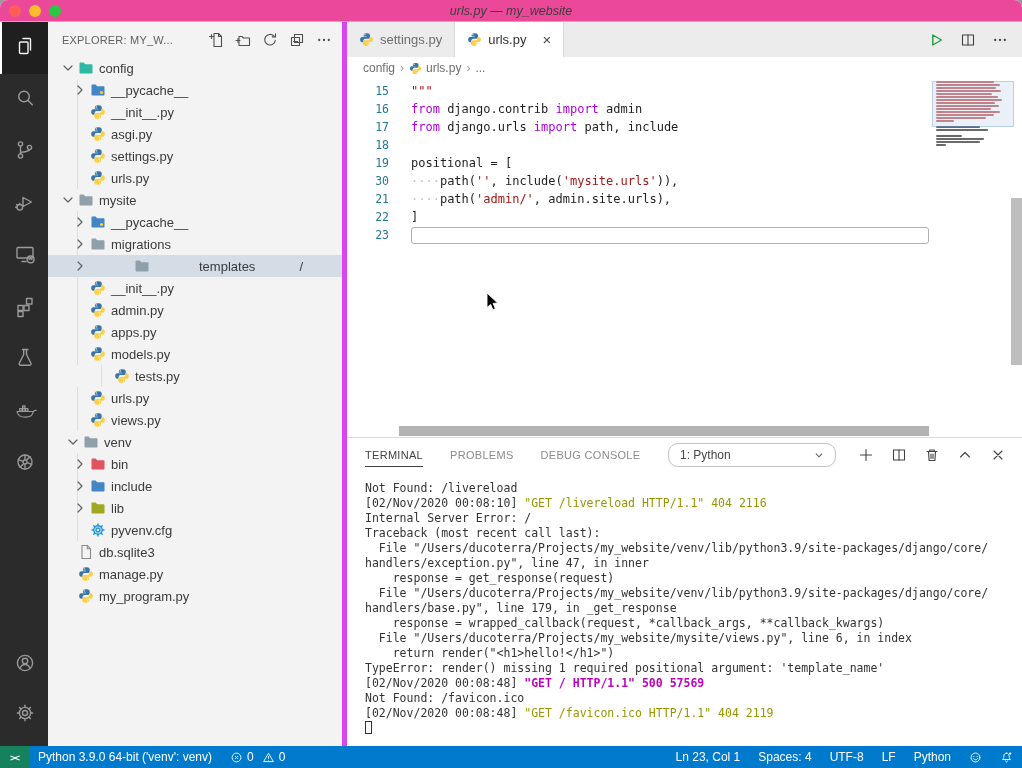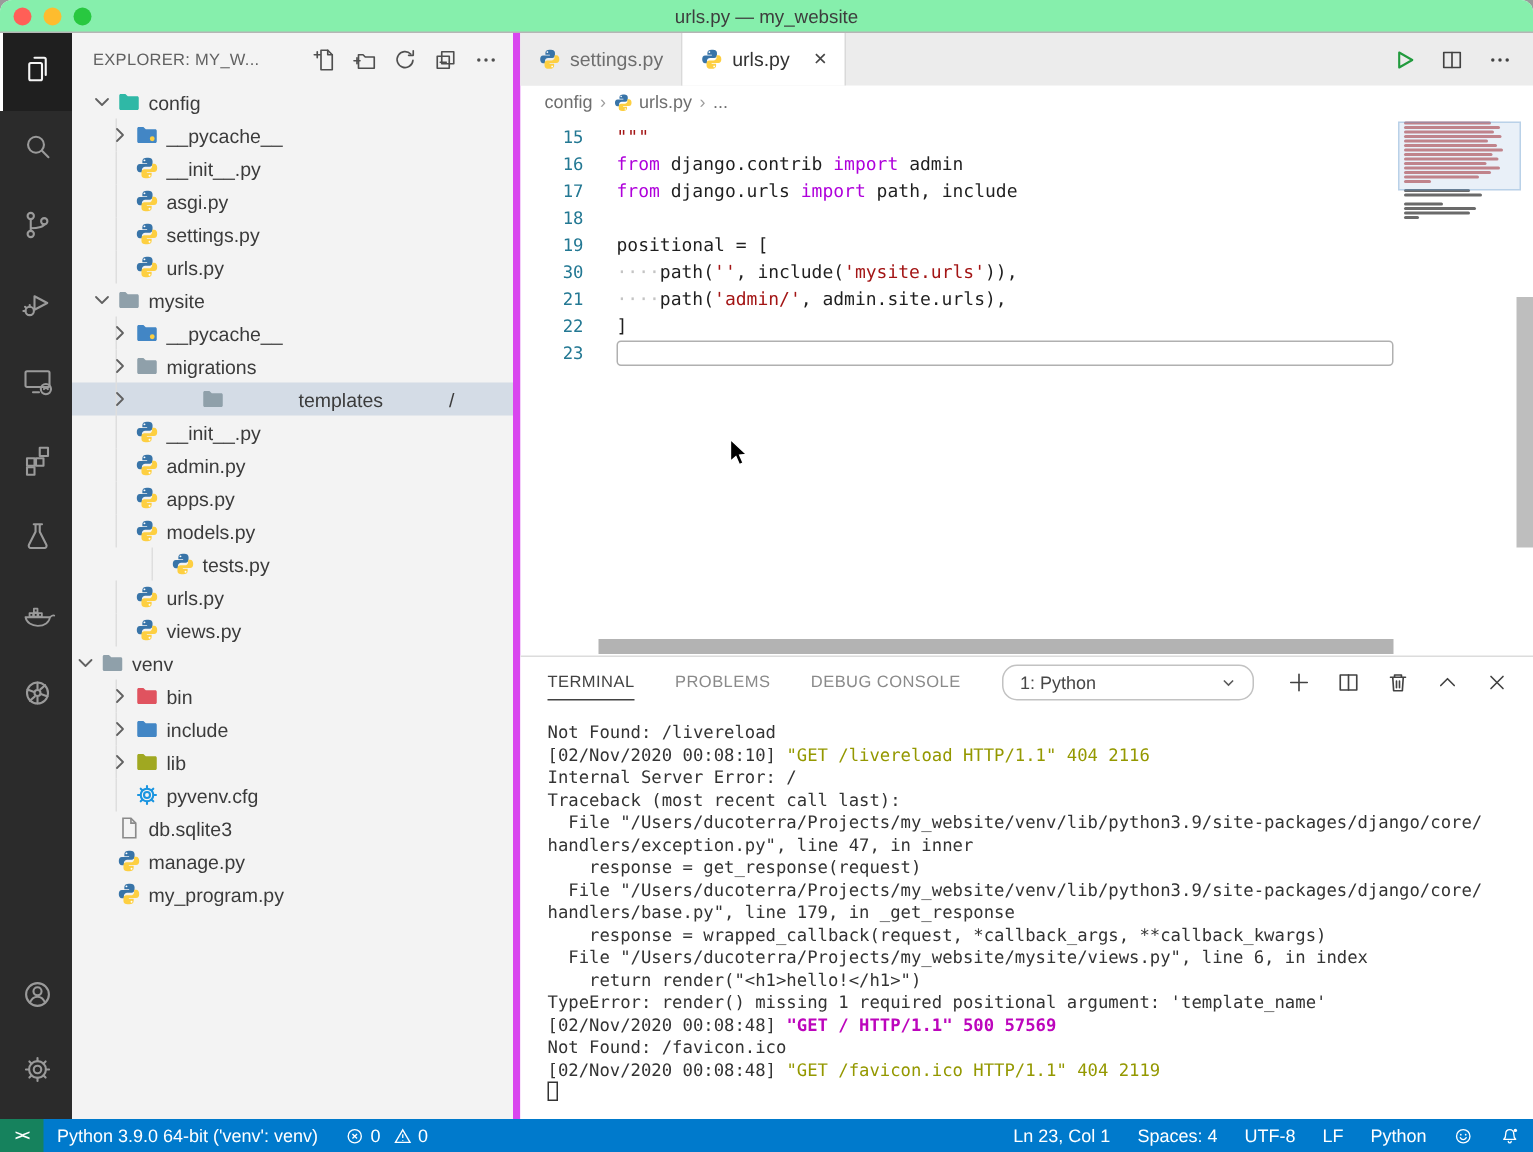--- a/index.html
+++ b/index.html
@@ -7,7 +7,7 @@
   .window { width:1022px; height:768px; position:relative; overflow:hidden; border-radius:8px 8px 0 0; background:#fff; }
 
   
-  .titlebar { height:22px; background:#86efac; border-bottom:1px solid #b5b5b5; display:flex; align-items:center; justify-content:center; position:relative; }
+  .titlebar { height:22px; background:#ec4899; border-bottom:1px solid #b5b5b5; display:flex; align-items:center; justify-content:center; position:relative;font-style:italic; }
   .titlebar .title { font-size:12.5px; color:#3d3d3d; }
   .traffic { position:absolute; left:9px; top:5px; display:flex; gap:8px; }
   .light { width:12px; height:12px; border-radius:50%; }

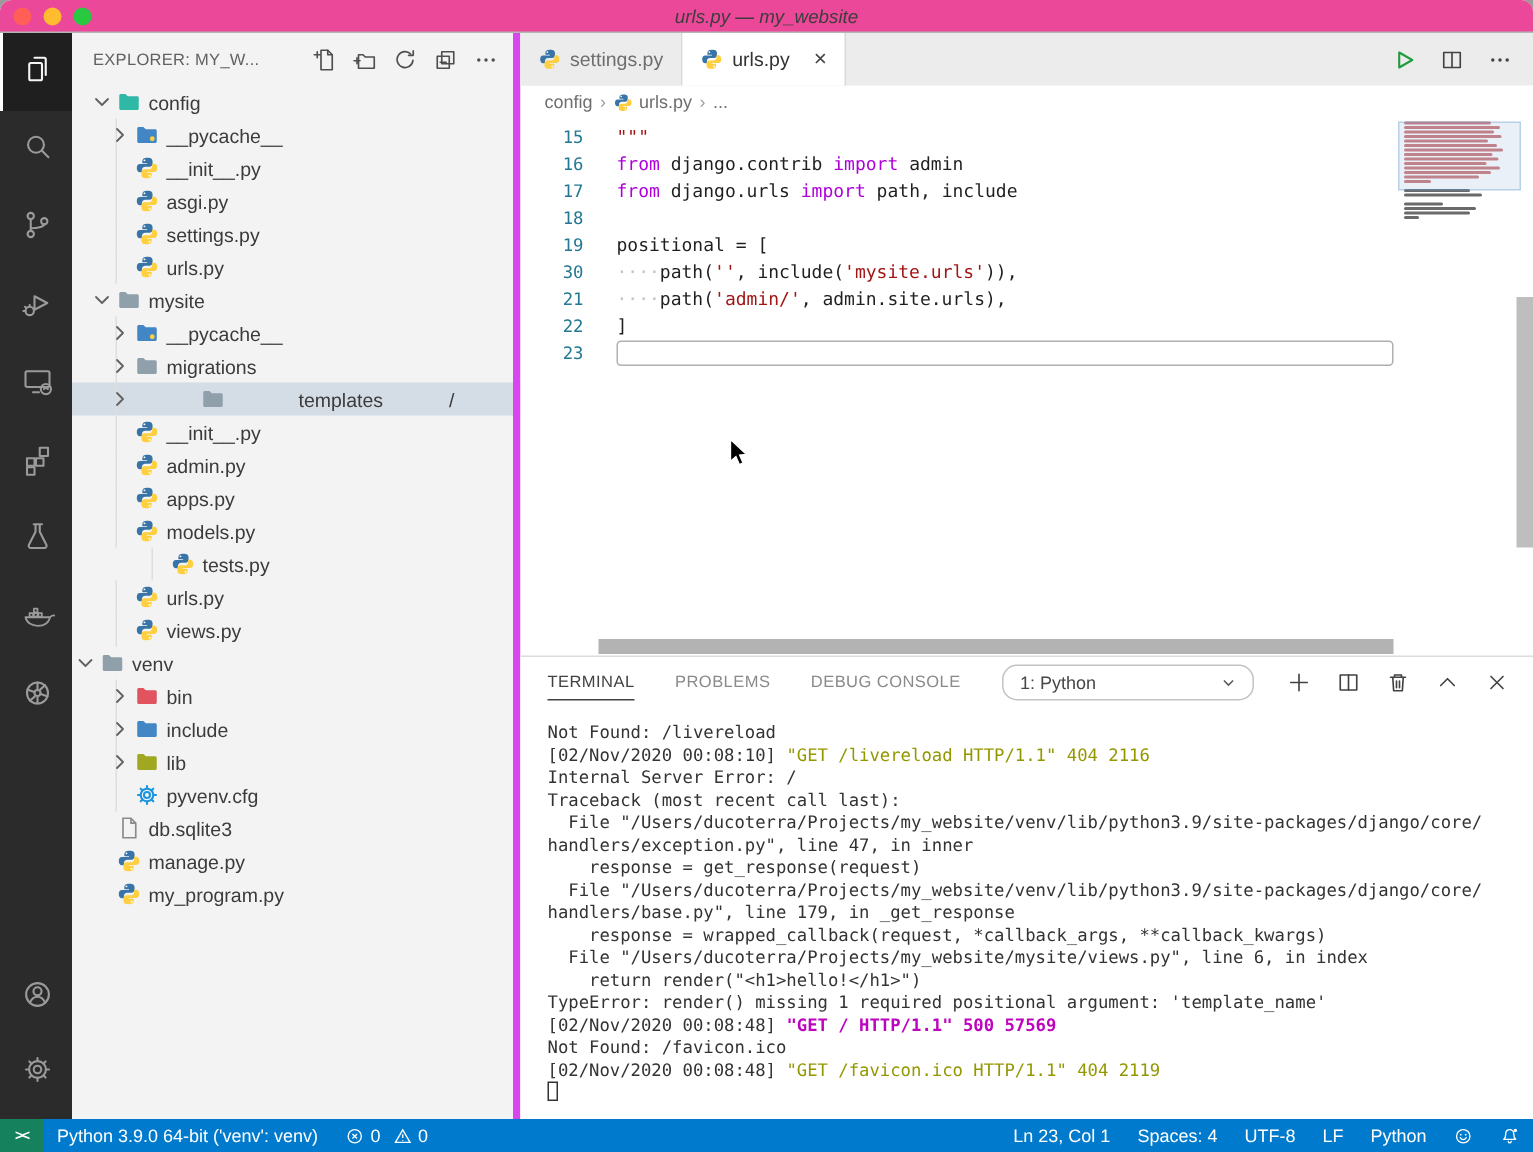--- a/index.html
+++ b/index.html
@@ -440,7 +440,7 @@
             </span>
             <span>views.py</span>
           </div>
-          <div class="tree-row d0" style="padding-left: 1px; align-items: center;">
+          <div class="tree-row d0" style="padding-left: 17px; align-items: center;">
             <span class="tw" style="color: rgb(97, 97, 97);">
               <svg viewBox="0 0 16 16" fill="none" stroke="currentColor" stroke-width="1.2" stroke-linecap="round" stroke-linejoin="round">
                 <path d="M4 6l4 4 4-4"></path>

